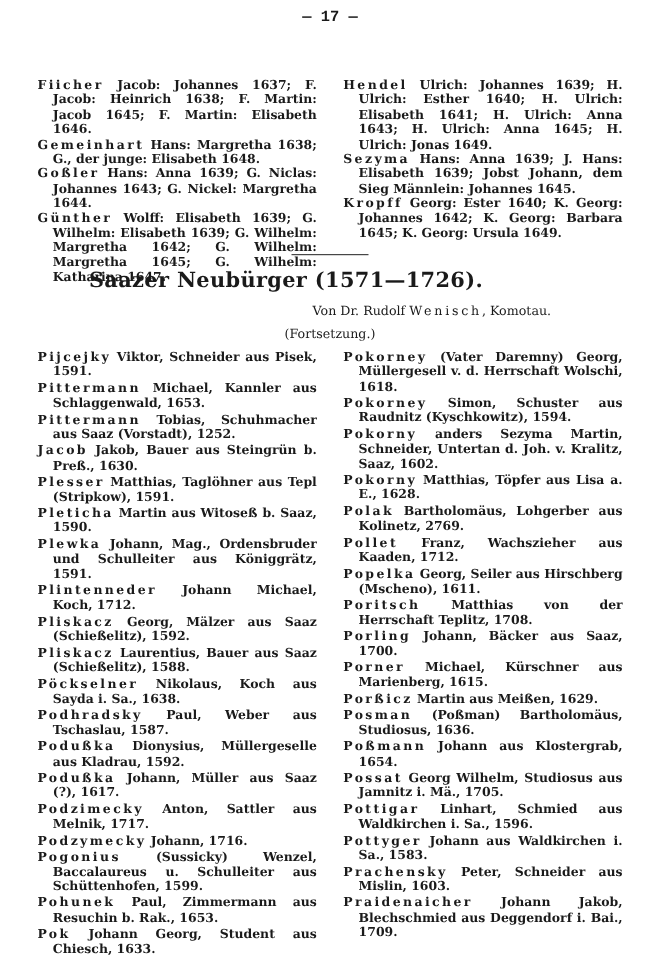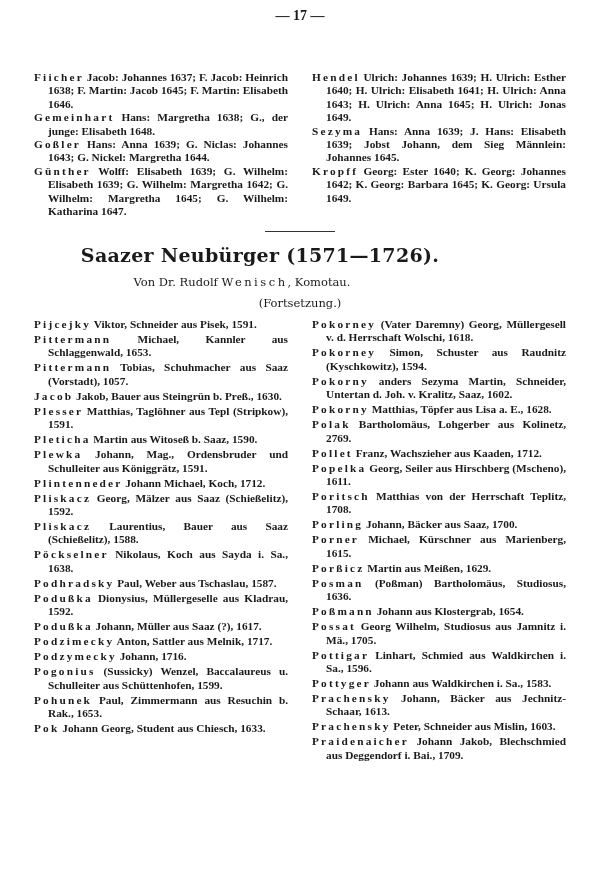--- a/index.html
+++ b/index.html
@@ -6,7 +6,7 @@
   body { width:600px; height:871px; position:relative; overflow:hidden;
          font-family:"DejaVu Serif", serif; color:#1a1a1a; }
   .page-number { position:absolute; top:8px; left:0; width:600px; text-align:center;
-                 font-family:Liberation Serif, serif; font-size:14px; font-weight:bold; }
+                 font-family:Liberation Mono, monospace; font-size:14px; font-weight:bold; }
   .col { position:absolute; font-size:11.3px; line-height:13.4px; text-align:justify; }
   .col-top-left { left:34px; top:71px; width:254px; }
   .col-top-right { left:312px; top:71px; width:254px; }

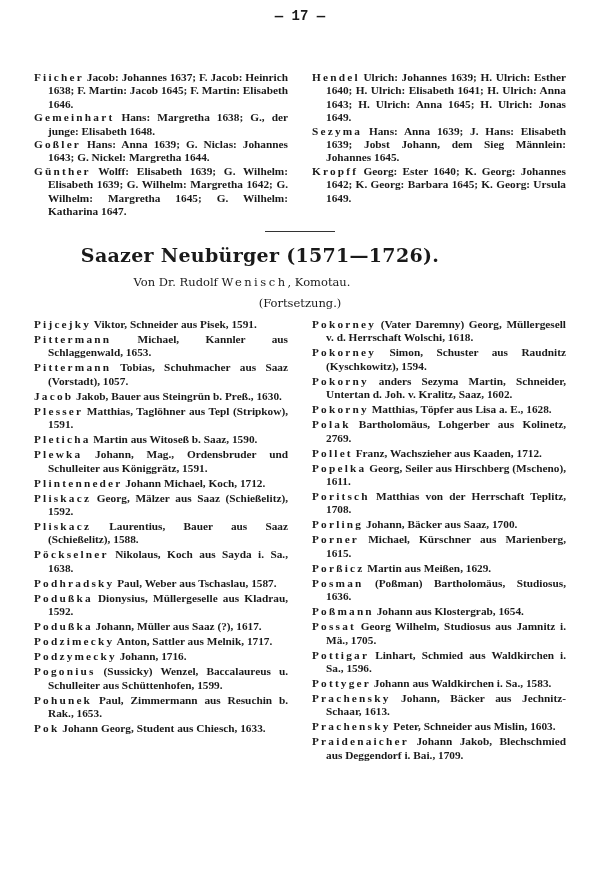--- a/index.html
+++ b/index.html
@@ -10,7 +10,7 @@
   .col { position:absolute; font-size:11.3px; line-height:13.4px; text-align:justify; }
   .col-top-left { left:34px; top:71px; width:254px; }
   .col-top-right { left:312px; top:71px; width:254px; }
-  .entry { padding-left:14px; text-indent:-14px; margin:0;font-family:Liberation Serif, serif; }
+  .entry { padding-left:14px; text-indent:-14px; margin:0; }
   .entry .surname { letter-spacing:2.2px; font-weight:bold; }
   .entry .body { font-weight:bold; }
   .continued { text-align:right; font-weight:bold; margin-top:2px; }

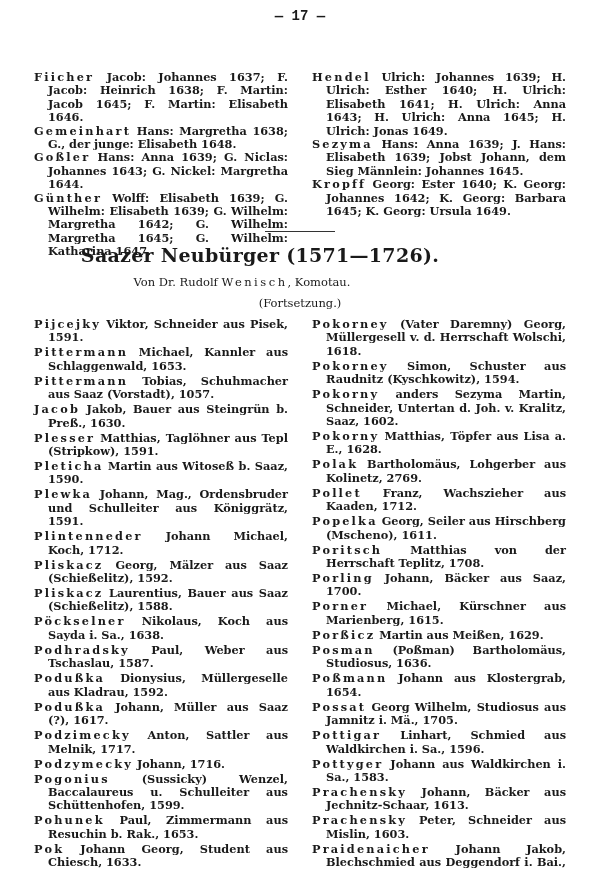--- a/index.html
+++ b/index.html
@@ -17,7 +17,7 @@
   .divider { position:absolute; left:265px; top:231px; width:70px; height:0; border-top:1.2px solid #333; }
   .article-title { position:absolute; top:244px; left:0; width:520px; text-align:center;
                    font-family:"DejaVu Serif", serif; font-weight:bold; font-size:19px; letter-spacing:0.3px; }
-  .article-author { position:absolute; top:275px; left:0; width:484px; text-align:center;
+  .article-author { position:absolute; top:275px; left:17px; width:484px; text-align:right;
                     font-size:11.5px; }
   .article-author .spaced { letter-spacing:2.5px; }
   .article-cont { position:absolute; top:296px; left:0; width:600px; text-align:center; font-size:11.5px; }

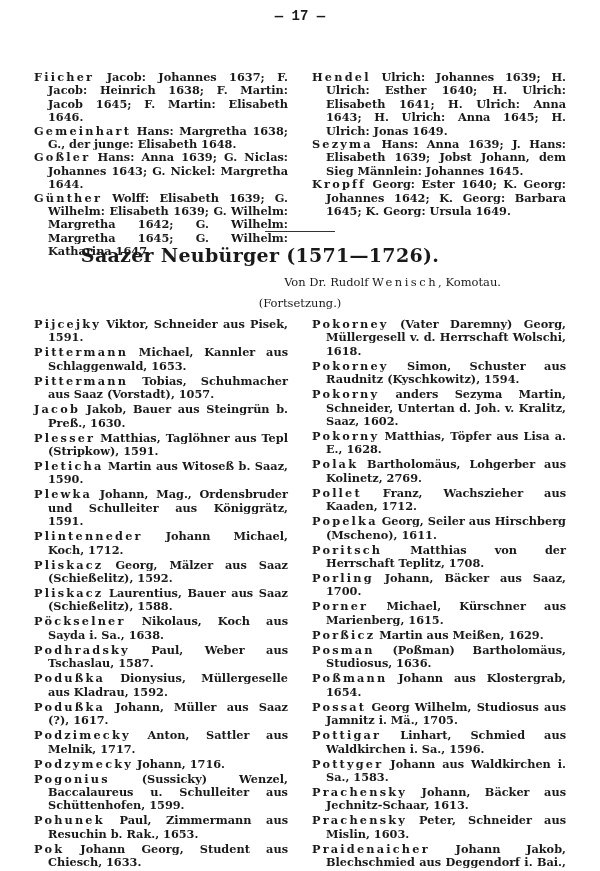--- a/index.html
+++ b/index.html
@@ -52,7 +52,7 @@
 <div class="col col-main-left" id="main-left">
     <p class="entry"><span class="surname">Pijcejky</span><span class="body"> Viktor, Schneider aus Pisek, 1591.</span></p>
     <p class="entry"><span class="surname">Pittermann</span><span class="body"> Michael, Kannler aus Schlaggenwald, 1653.</span></p>
-    <p class="entry"><span class="surname">Pittermann</span><span class="body"> Tobias, Schuhmacher aus Saaz (Vorstadt), 1057.</span></p>
+    <p class="entry"><span class="surname">Pittermann</span><span class="body"> Tobias, Schuhmacher aus Saaz (Vorstadt), 1252.</span></p>
     <p class="entry"><span class="surname">Jacob</span><span class="body"> Jakob, Bauer aus Steingrün b. Preß., 1630.</span></p>
     <p class="entry"><span class="surname">Plesser</span><span class="body"> Matthias, Taglöhner aus Tepl (Stripkow), 1591.</span></p>
     <p class="entry"><span class="surname">Pleticha</span><span class="body"> Martin aus Witoseß b. Saaz, 1590.</span></p>

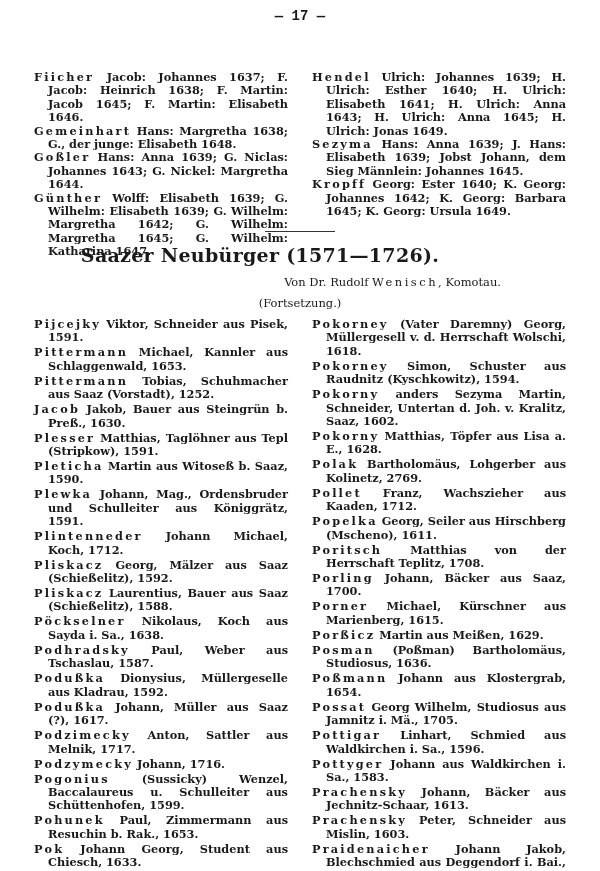--- a/index.html
+++ b/index.html
@@ -87,7 +87,6 @@
     <p class="entry"><span class="surname">Possat</span><span class="body"> Georg Wilhelm, Studiosus aus Jamnitz i. Mä., 1705.</span></p>
     <p class="entry"><span class="surname">Pottigar</span><span class="body"> Linhart, Schmied aus Waldkirchen i. Sa., 1596.</span></p>
     <p class="entry"><span class="surname">Pottyger</span><span class="body"> Johann aus Waldkirchen i. Sa., 1583.</span></p>
-    <p class="entry"><span class="surname">Prachensky</span><span class="body"> Johann, Bäcker aus Jechnitz-Schaar, 1613.</span></p>
     <p class="entry"><span class="surname">Prachensky</span><span class="body"> Peter, Schneider aus Mislin, 1603.</span></p>
     <p class="entry"><span class="surname">Praidenaicher</span><span class="body"> Johann Jakob, Blechschmied aus Deggendorf i. Bai., 1709.</span></p>
   </div>

